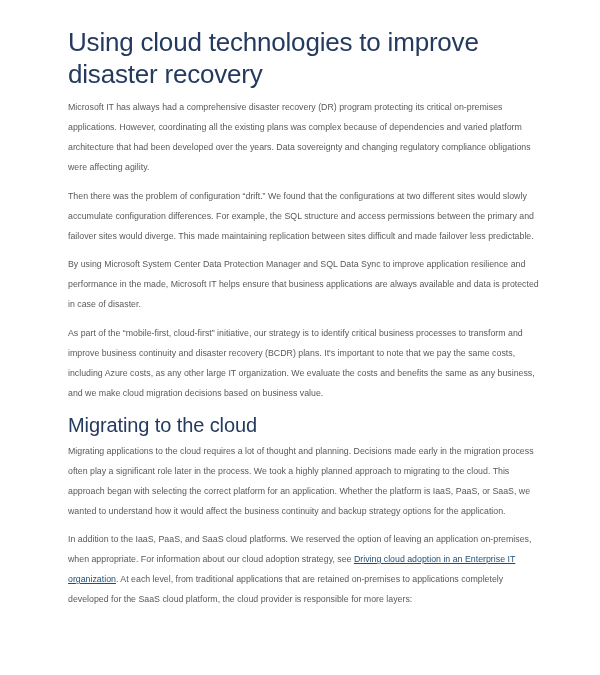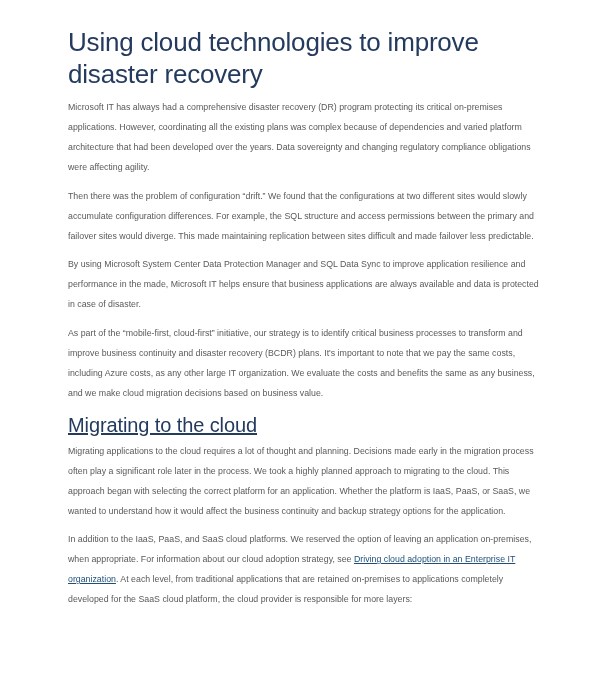--- a/index.html
+++ b/index.html
@@ -32,7 +32,6 @@
     font-weight: 300;
     letter-spacing: -0.1px;
     color: var(--heading-color, #243a5e);
-    text-decoration: underline;
   }
   .body-para {
     margin: 0 0 8.5px 0;

